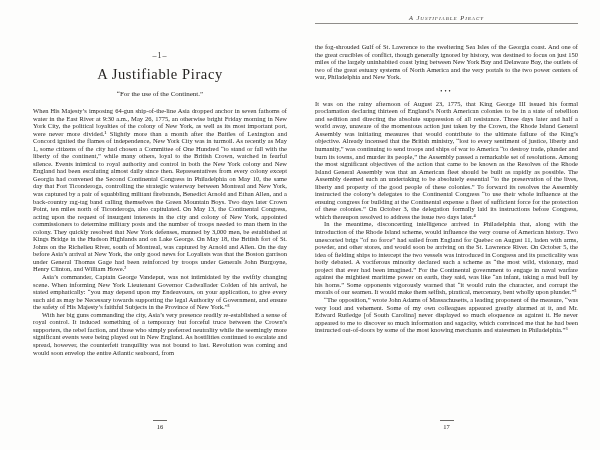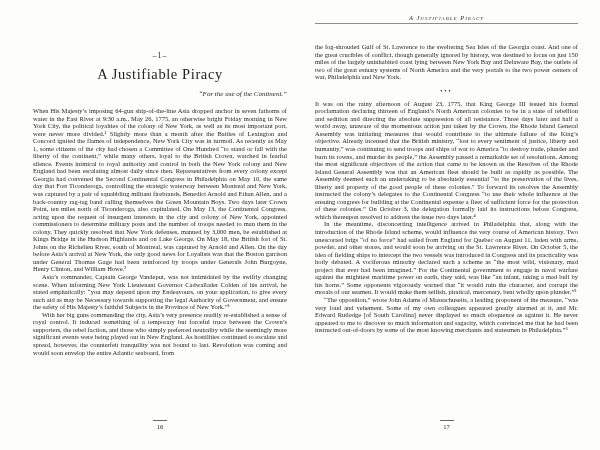--- a/index.html
+++ b/index.html
@@ -29,8 +29,7 @@
   }
   .epigraph {
     margin-top: 7px;
-    text-align: right;
-    font-style: italic;
+    text-align: center;
     font-size: 7px;
   }
 

